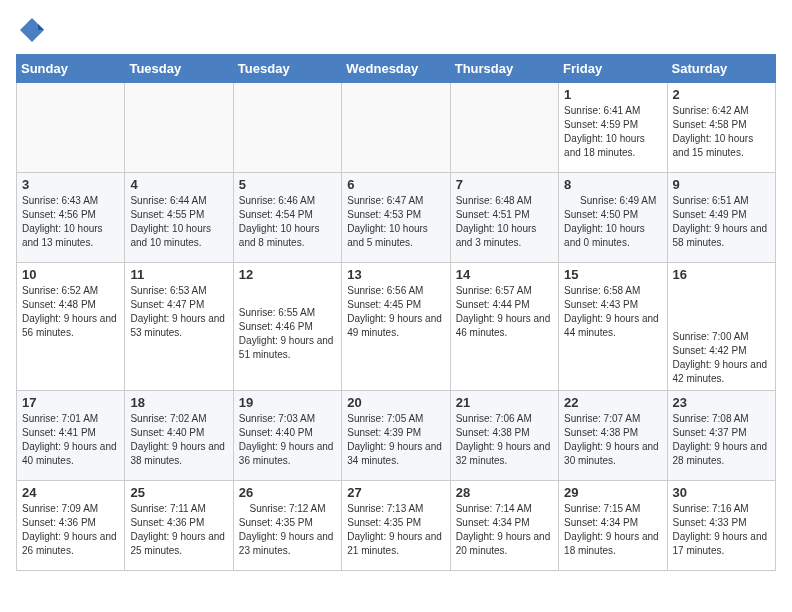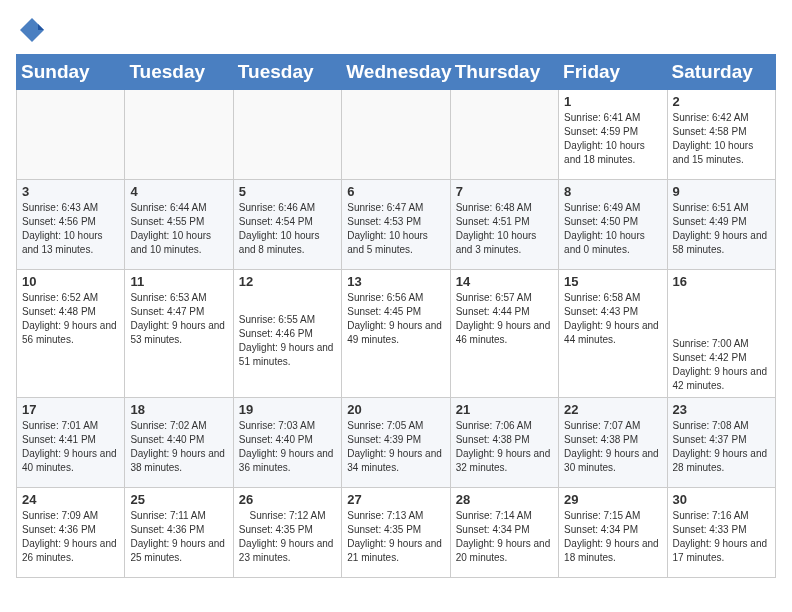--- a/index.html
+++ b/index.html
@@ -57,7 +57,7 @@
     }
     thead th {
       color: #fff;
-      font-size: 19px;
+      font-size: 13px;
       font-weight: bold;
       padding: 6px 4px;
       text-align: left;

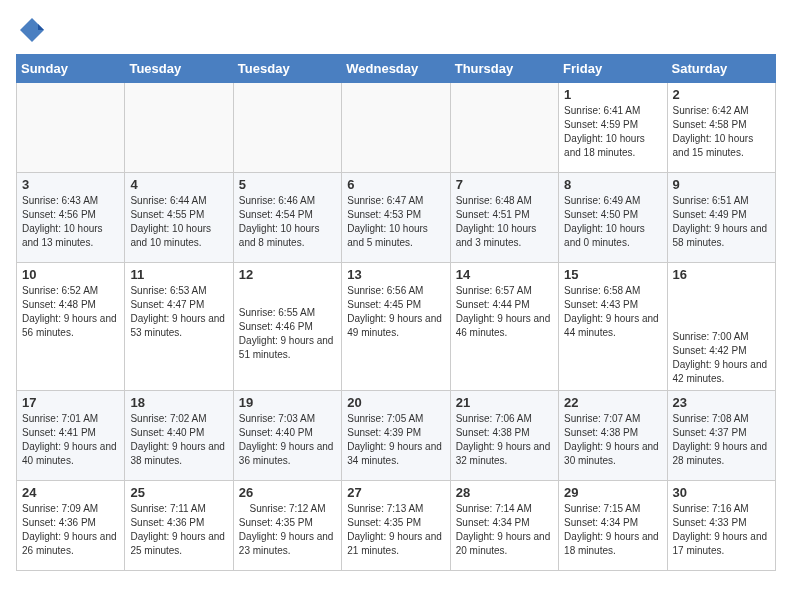--- a/index.html
+++ b/index.html
@@ -172,7 +172,7 @@
         </td>
         <td>
           <span class="day-num">8</span>
-          <div style="line-height: 1.4;">Sunrise: 6:49 AM</div>
+          <div style="line-height: 1.4; margin-left: 16px;">Sunrise: 6:49 AM</div>
           <div style="line-height: 1.4;">Sunset: 4:50 PM</div>
           <div style="line-height: 1.4;">Daylight: 10 hours and 0 minutes.</div>
         </td>

